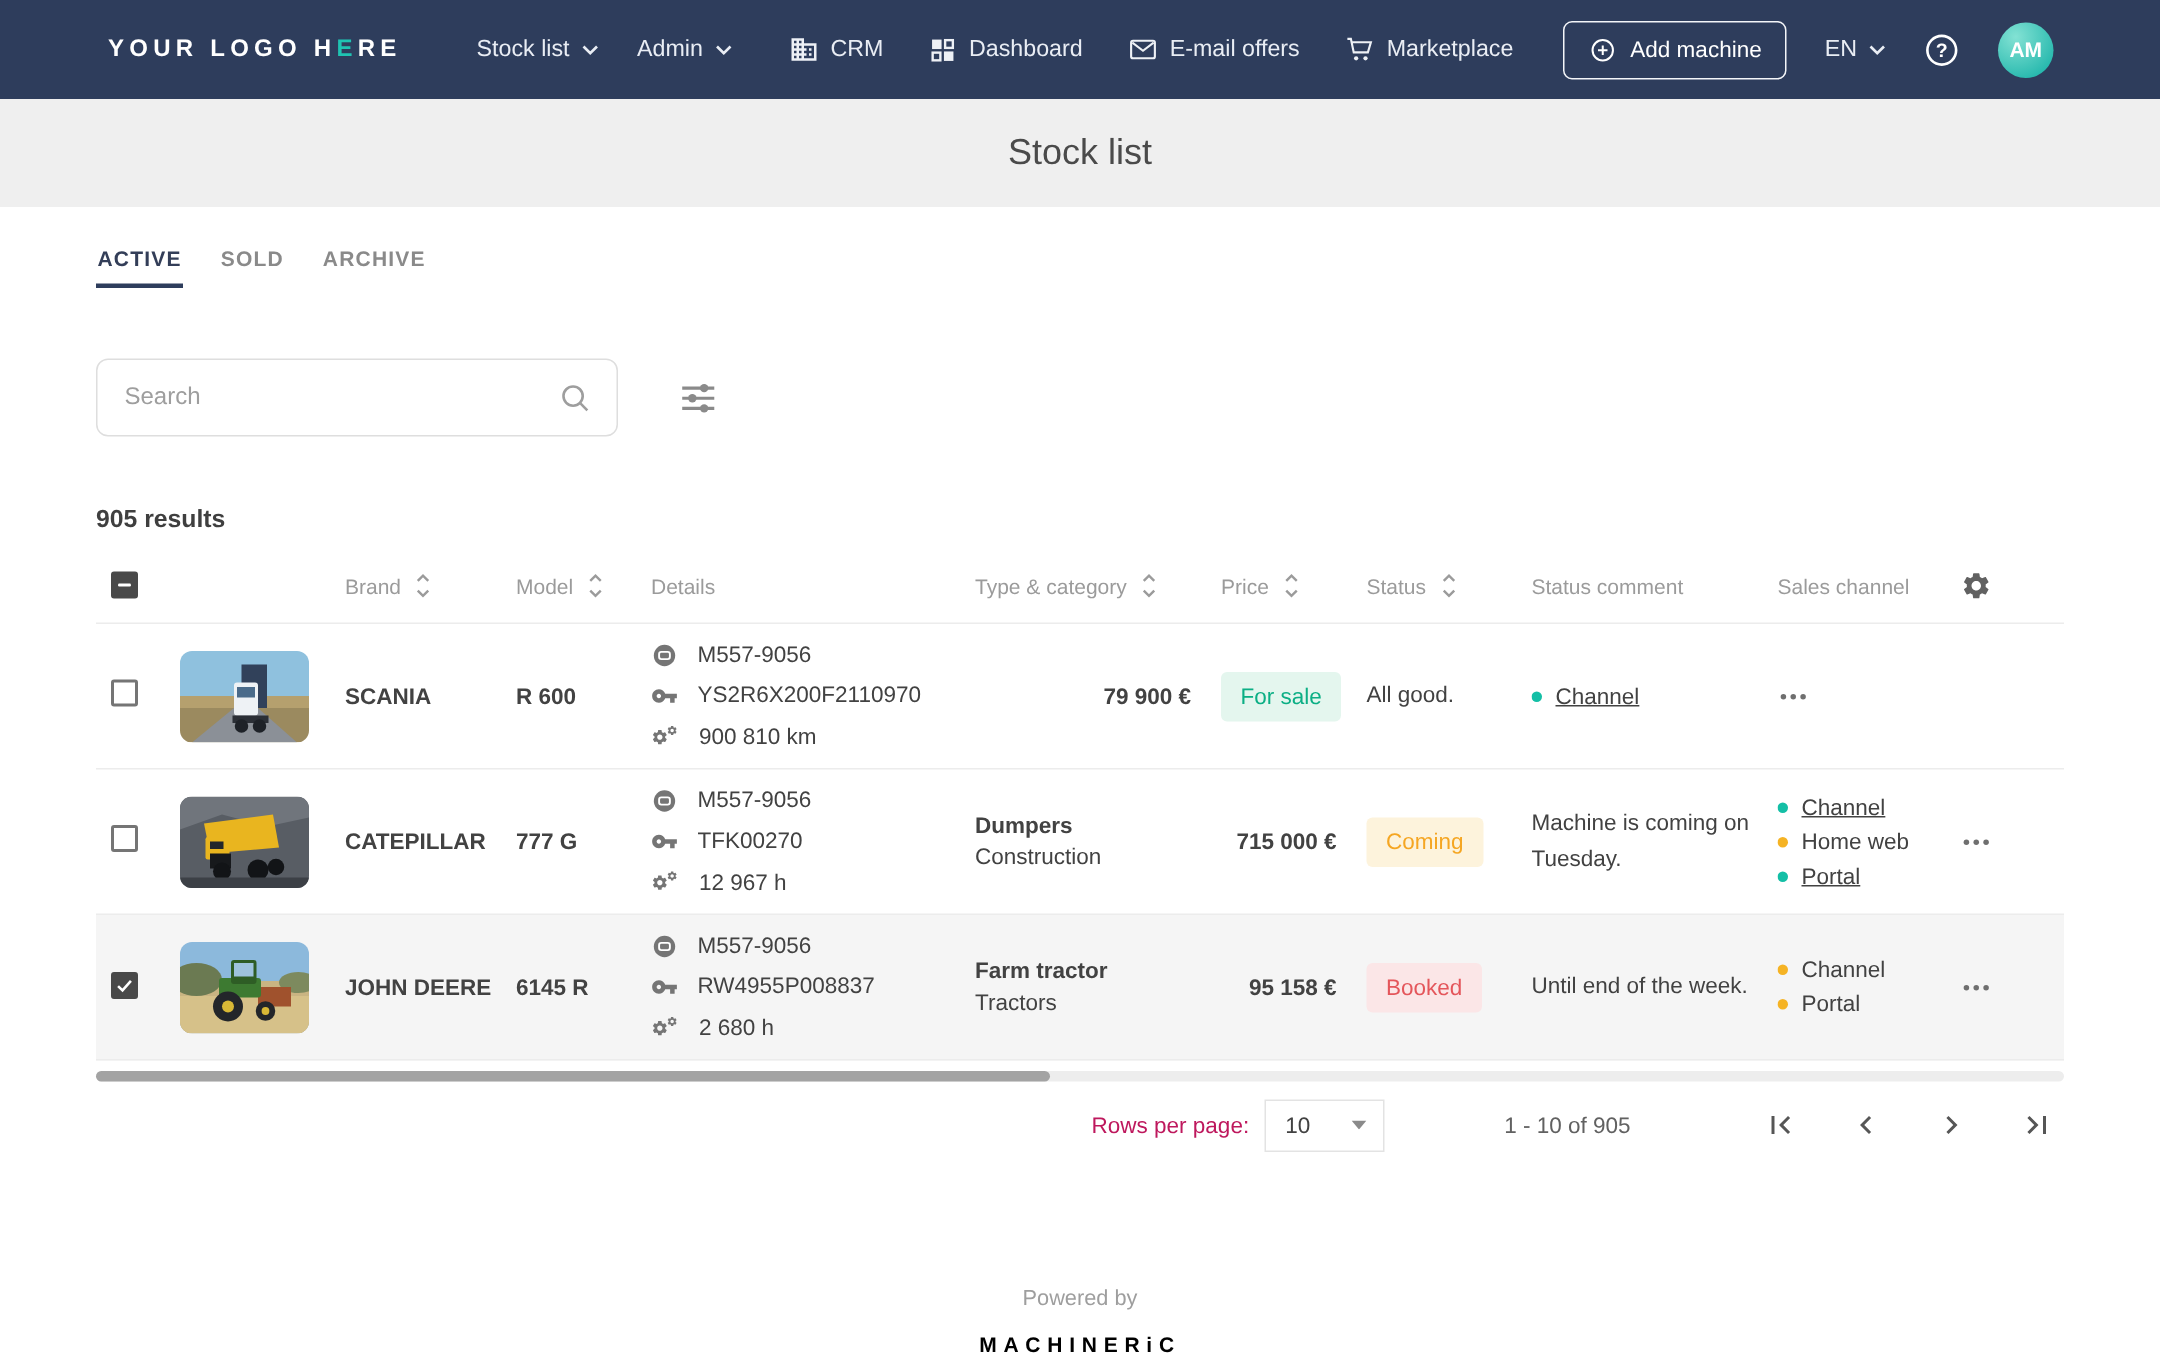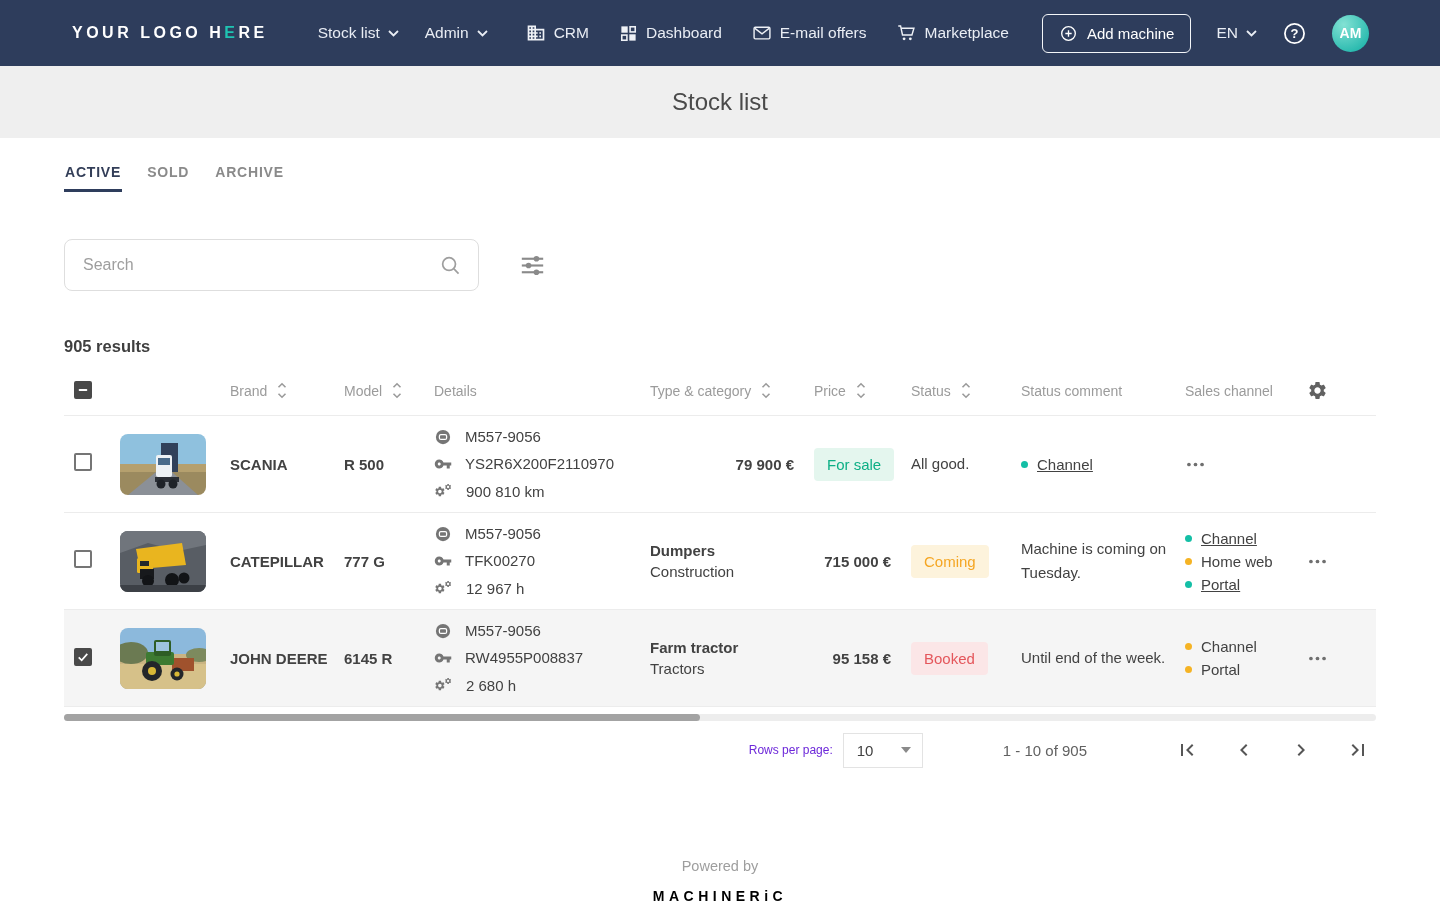--- a/index.html
+++ b/index.html
@@ -44,7 +44,7 @@
 
   
   .search-row { display: flex; align-items: center; margin-top: 47px; }
-  .search-box { width: 415px; height: 52px; border: 1px solid #dedede; border-radius: 8px;
+  .search-box { width: 348px; height: 52px; border: 1px solid #dedede; border-radius: 8px;
                 display: flex; align-items: center; padding: 0 16px 0 18px; background: #fff; }
   .search-box input { flex: 1; border: none; outline: none; font-size: 16px;
                       font-family: inherit; color: #424242; }

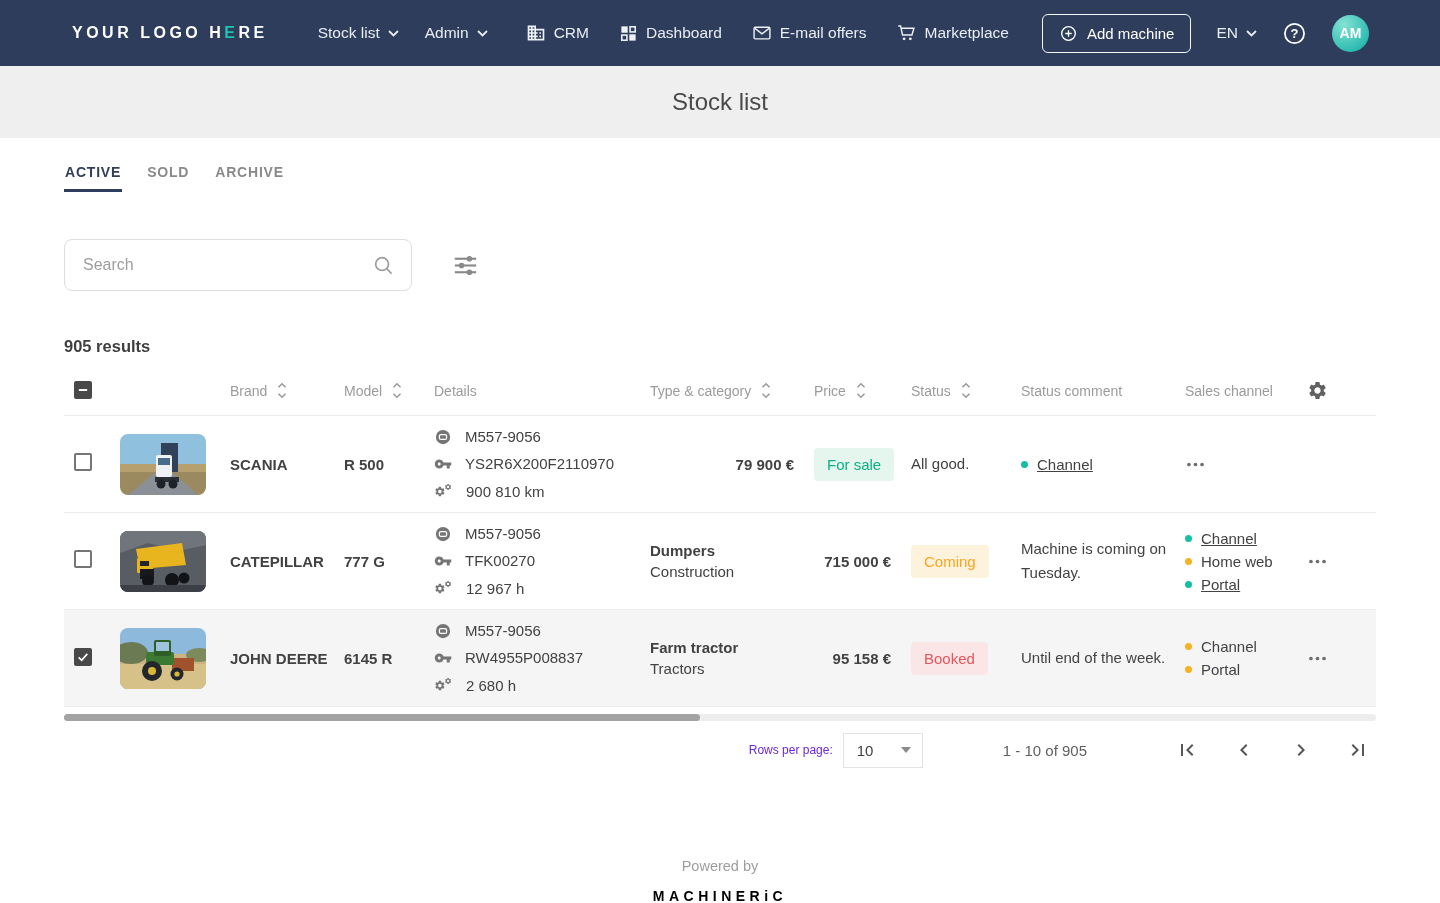--- a/index.html
+++ b/index.html
@@ -338,7 +338,7 @@
         </span>
       </div>
       <div class="brand">SCANIA</div>
-      <div class="model">R 500</div>
+      <div class="model">R 600</div>
       <div class="details">
         <div class="dline">
           <span class="icon">

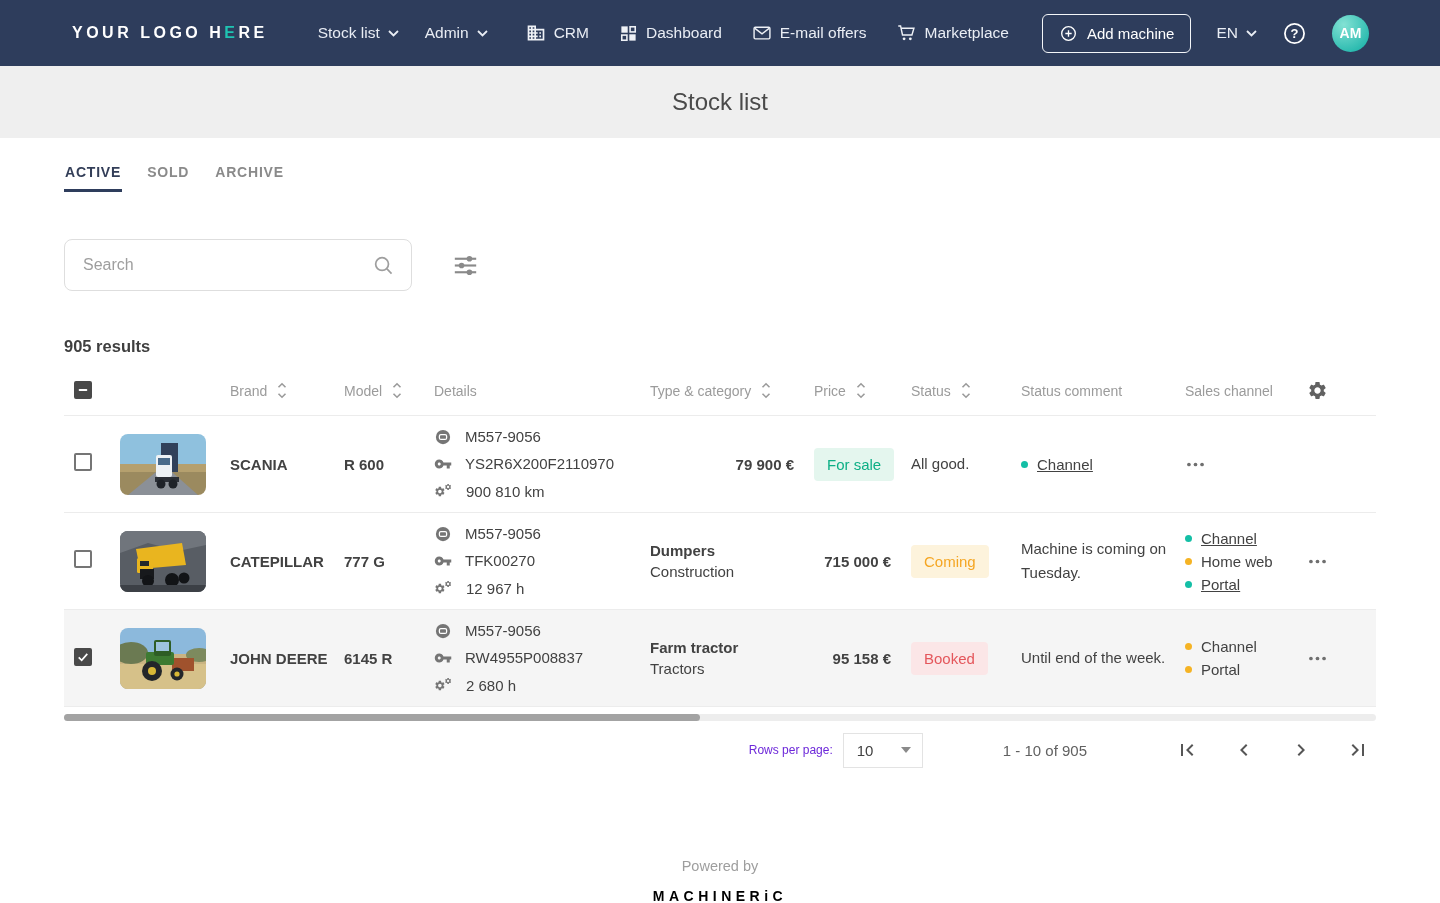--- a/index.html
+++ b/index.html
@@ -93,7 +93,7 @@
   
   .pager { display: flex; align-items: center; justify-content: flex-end; margin-top: 9px;
            color: #5c5c5c; height: 40px; }
-  .rpp-label { font-size: 12px; color: #6d28d9; }
+  .rpp-label { font-size: 15px; color: #be185d; }
   .rpp-select { width: 80px; height: 35px; border: 1px solid #e3e3e3; background: #fff;
                 display: flex; align-items: center; justify-content: space-between;
                 padding: 0 11px 0 13px; margin-left: 10px; font-size: 15px; color: #424242;

